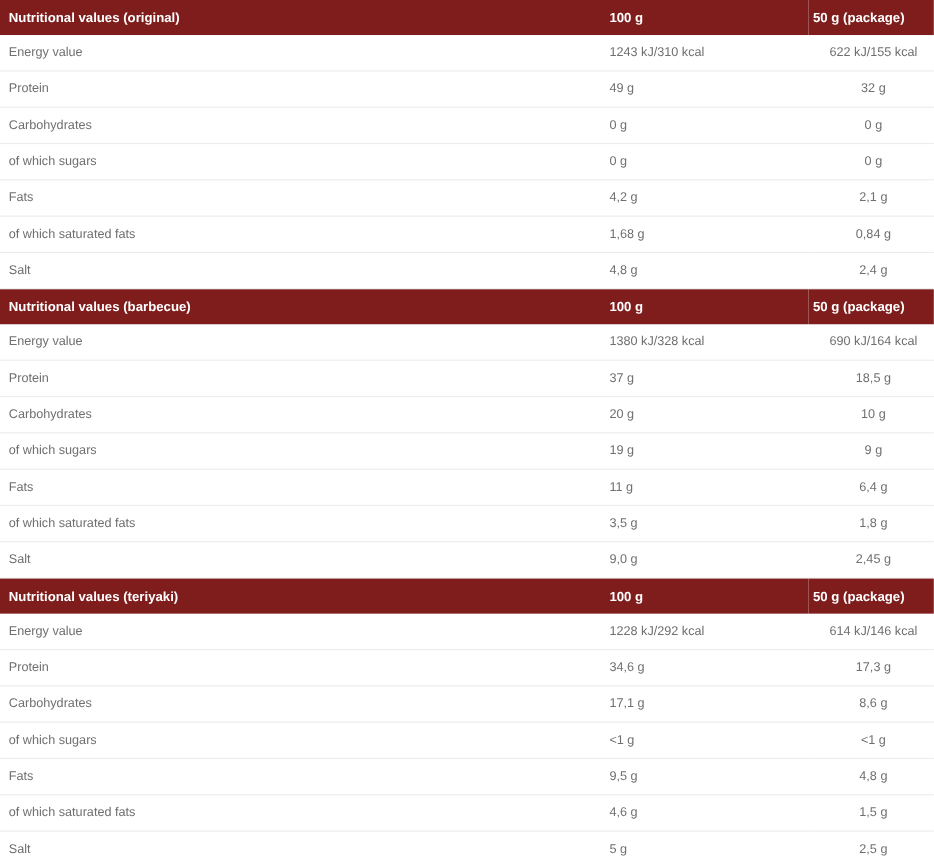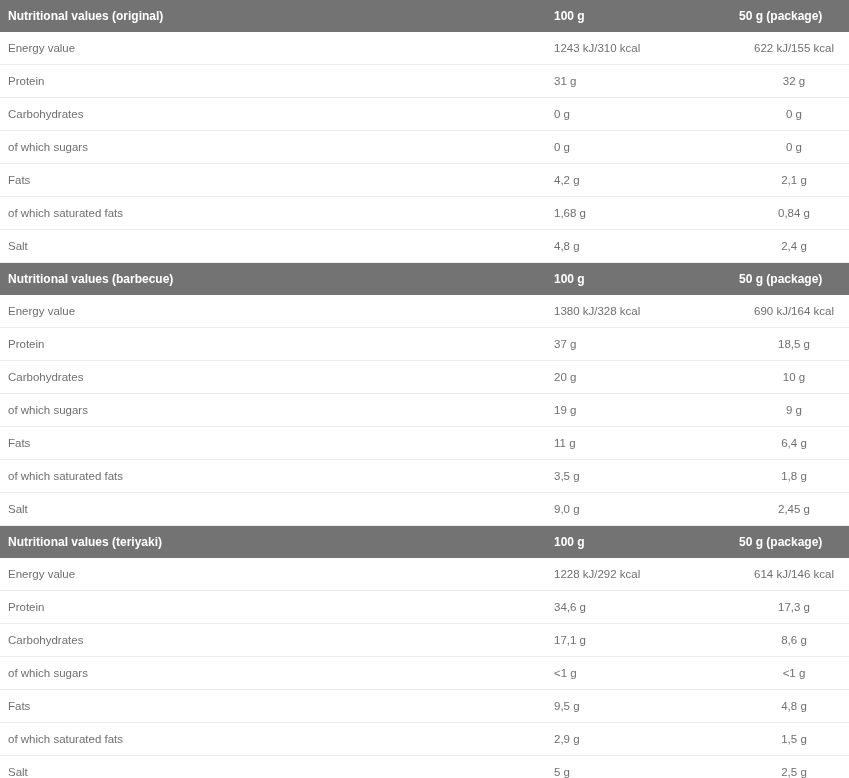--- a/index.html
+++ b/index.html
@@ -28,7 +28,7 @@
   table.nutri col.c-v2 { width: 114px; }
 
   thead th {
-    background: #737373;
+    background: #7f1d1d;
     color: #ffffff;
     font-weight: bold;
     font-size: 12px;

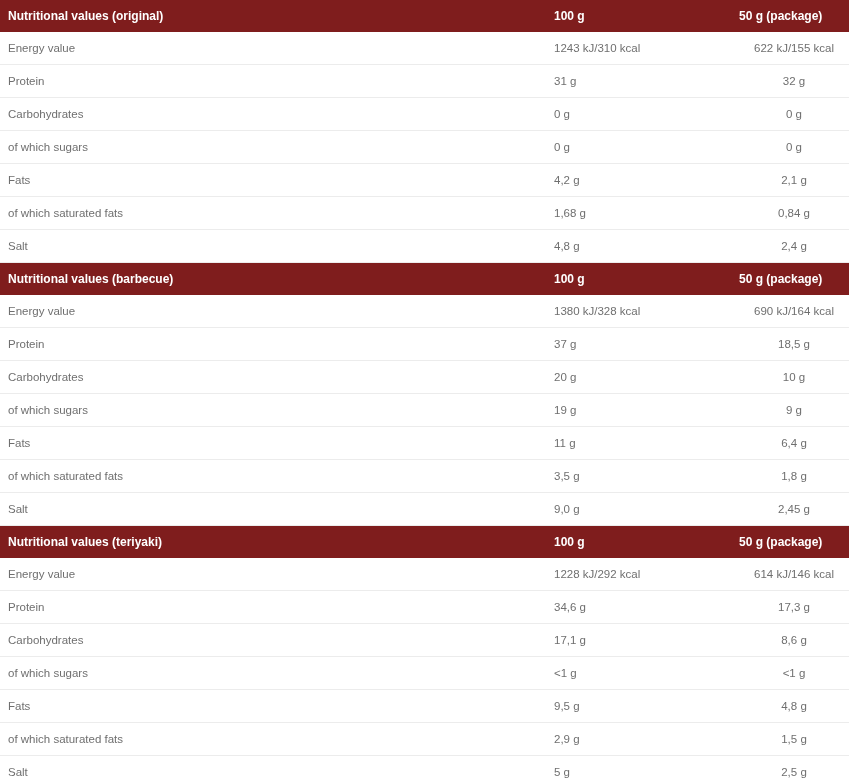--- a/index.html
+++ b/index.html
@@ -80,7 +80,7 @@
         </tr>
         <tr>
           <td class="label">Protein</td>
-          <td class="v1">31 g</td>
+          <td class="v1">49 g</td>
           <td class="v2">32 g</td>
         </tr>
         <tr>

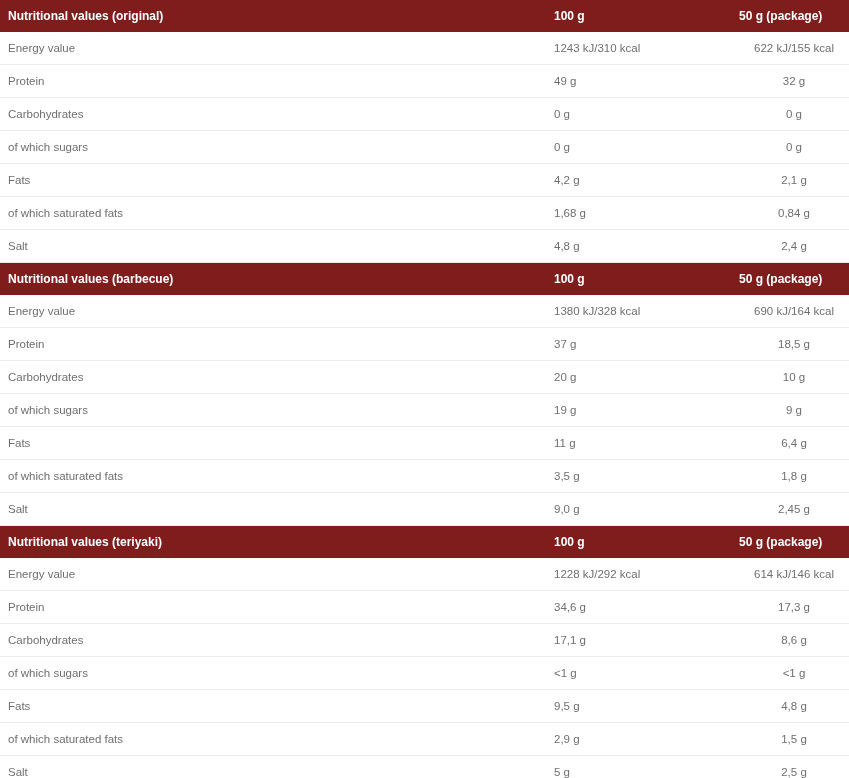--- a/index.html
+++ b/index.html
@@ -202,7 +202,7 @@
         </tr>
         <tr class="indent">
           <td class="label">of which saturated fats</td>
-          <td class="v1">2,9 g</td>
+          <td class="v1">4,6 g</td>
           <td class="v2">1,5 g</td>
         </tr>
         <tr>

